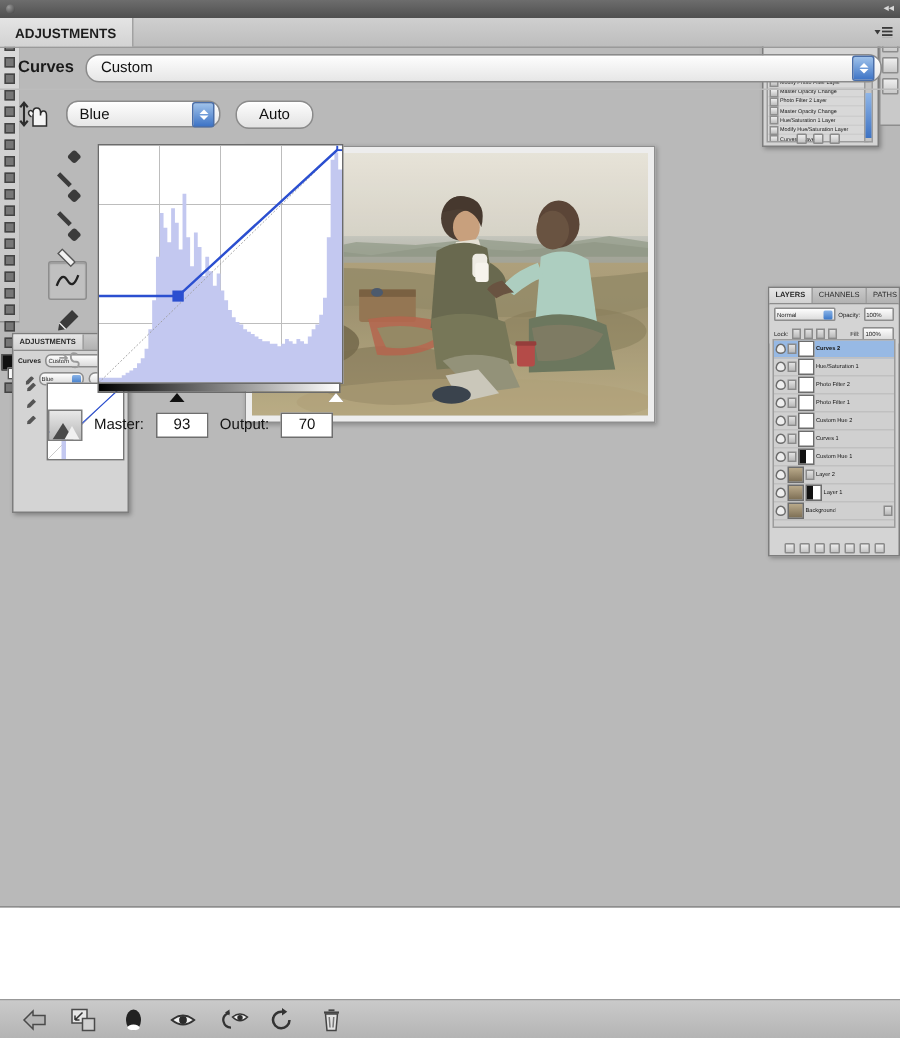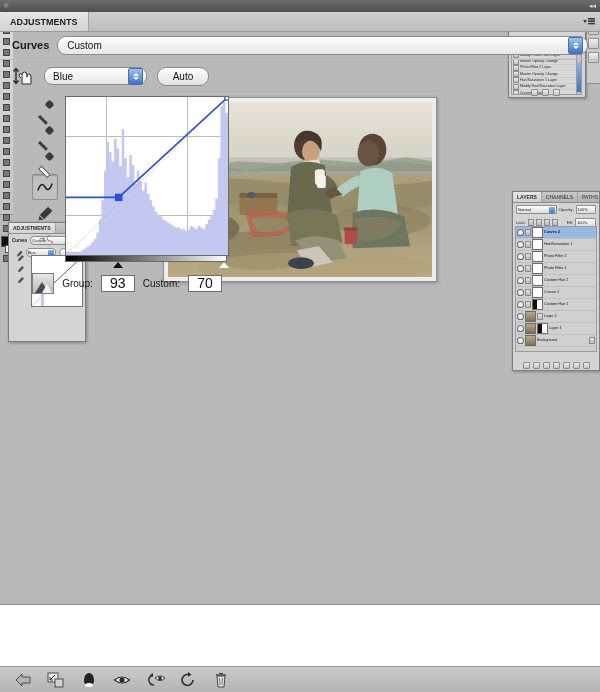--- a/index.html
+++ b/index.html
@@ -689,7 +689,7 @@
       <span class="mtn"></span>
         <span class="warn"></span>
     </span>
-    <span class="io-label">Group:</span>
+    <span class="io-label">Master:</span>
     <span class="io-field">93</span>
     <span class="io-label">Custom:</span>
     <span class="io-field">70</span>

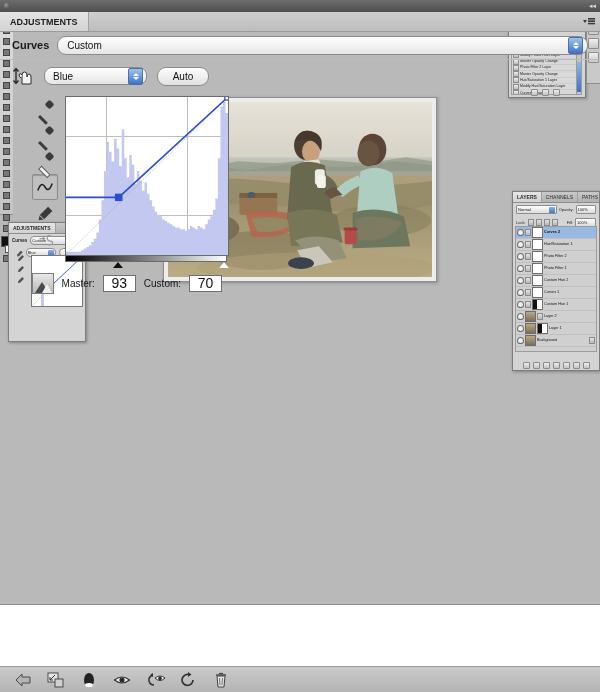--- a/index.html
+++ b/index.html
@@ -198,7 +198,7 @@
       border-left:5px solid transparent;border-right:5px solid transparent;border-bottom:9px solid #f0f0f0;}
   .io-label{font-size:10px;color:#141414;}
   .io-field{width:38px;height:15px;background:#fff;border:1px solid #6e6e6e;
-      display:flex;align-items:center;justify-content:center;font-size:14px;color:#111;}
+      display:flex;align-items:center;justify-content:center;font-size:10px;color:#111;}
 
   #adj-footer{position:absolute;left:0;bottom:0;width:100%;height:26px;
       background:linear-gradient(#cacaca,#b4b4b4);border-top:1px solid #989898;

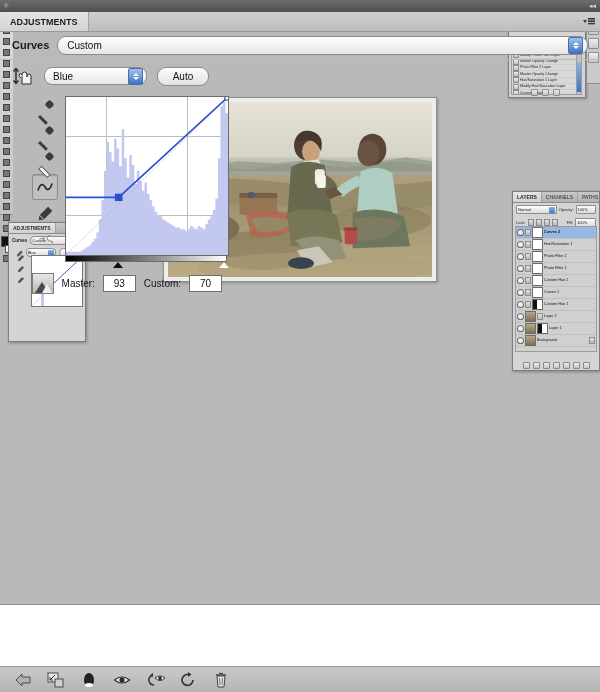--- a/index.html
+++ b/index.html
@@ -691,7 +691,7 @@
     </span>
     <span class="io-label">Master:</span>
     <span class="io-field">93</span>
-    <span class="io-label">Custom:</span>
+    <span class="io-label">Output:</span>
     <span class="io-field">70</span>
   </div>
 

